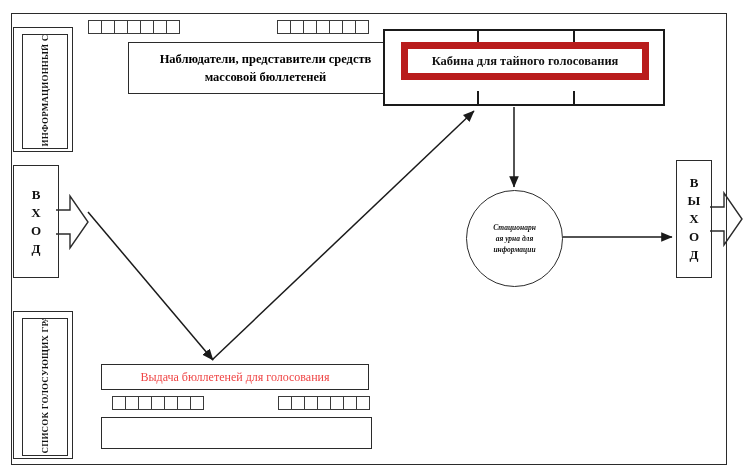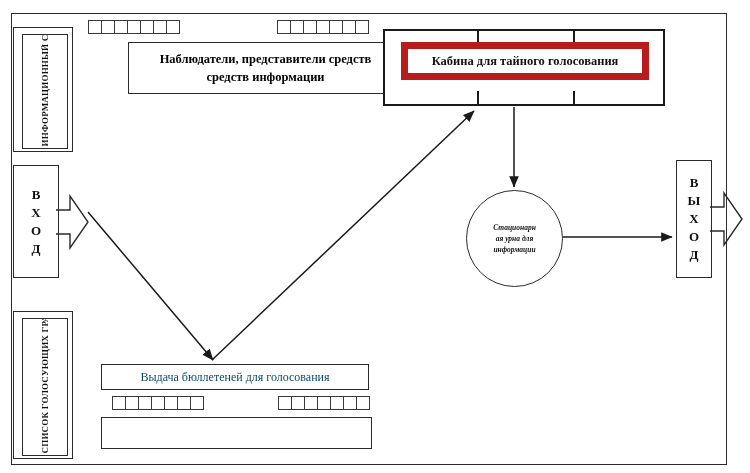--- a/index.html
+++ b/index.html
@@ -207,7 +207,7 @@
   <div class="abs plan-box" id="observers-box">
     <div>
       <div>Наблюдатели, представители средств</div>
-      <div>средств информации</div>
+      <div>массовой бюллетеней</div>
     </div>
   </div>
 

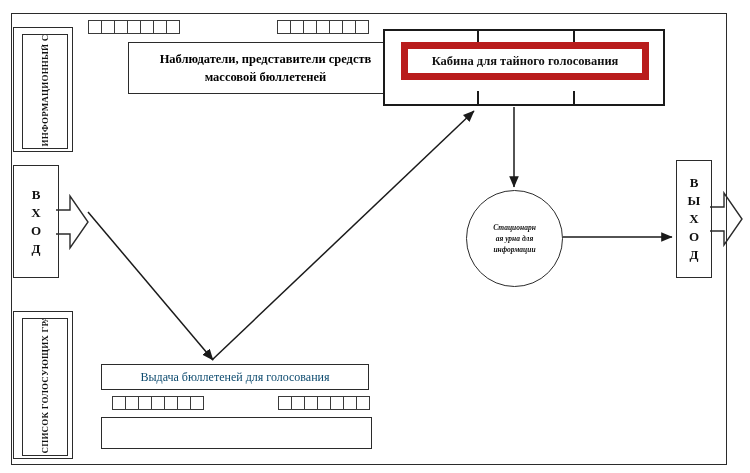--- a/index.html
+++ b/index.html
@@ -136,7 +136,7 @@
   
   #ballot-desk {
     left: 101px; top: 364px; width: 268px; height: 26px;
-    font-size: 12px; color: #0c4a6e;
+    font-size: 12px; color: #ef4444;
   }
   #lower-empty-box {
     left: 101px; top: 417px; width: 271px; height: 32px;

